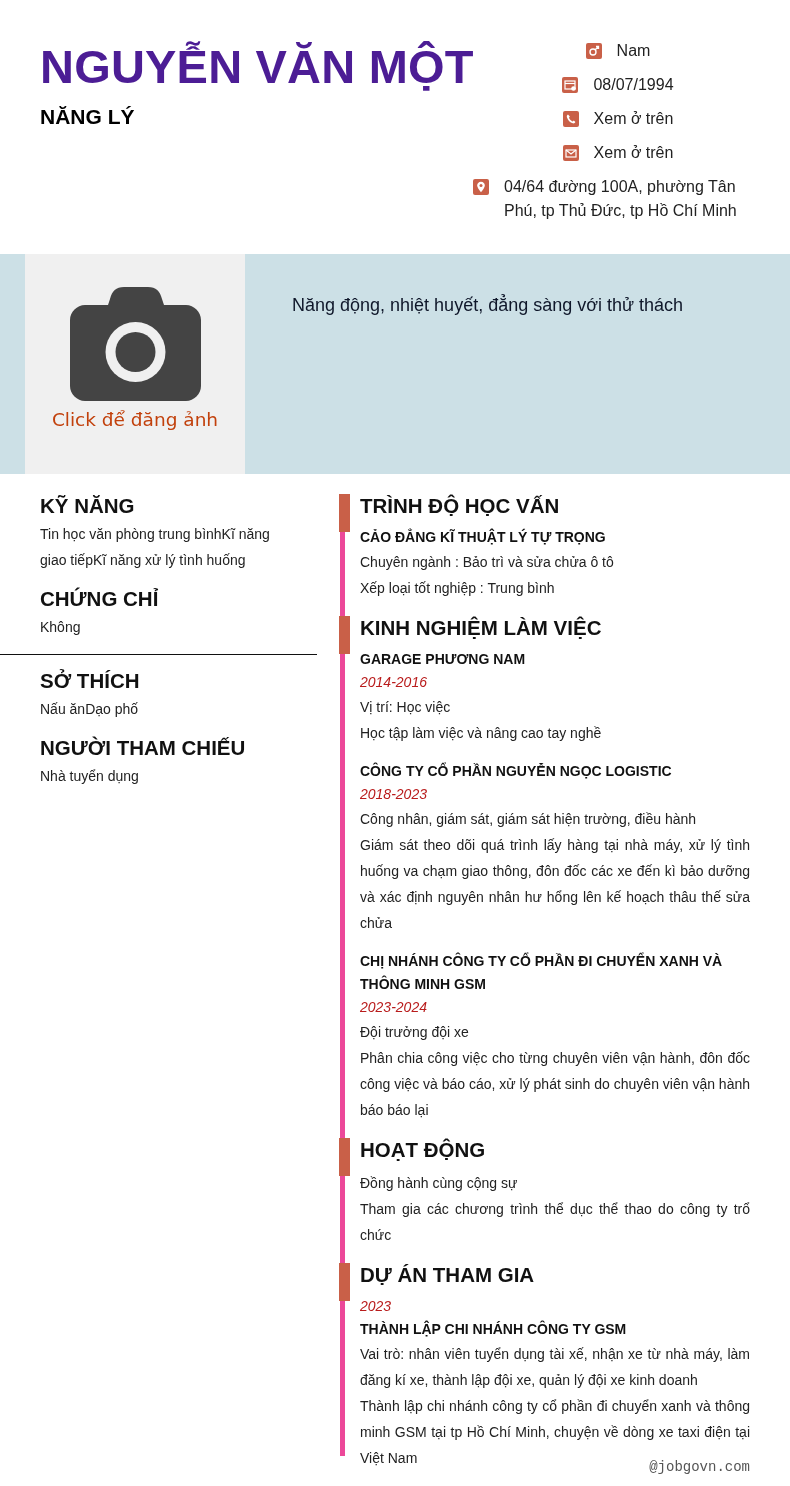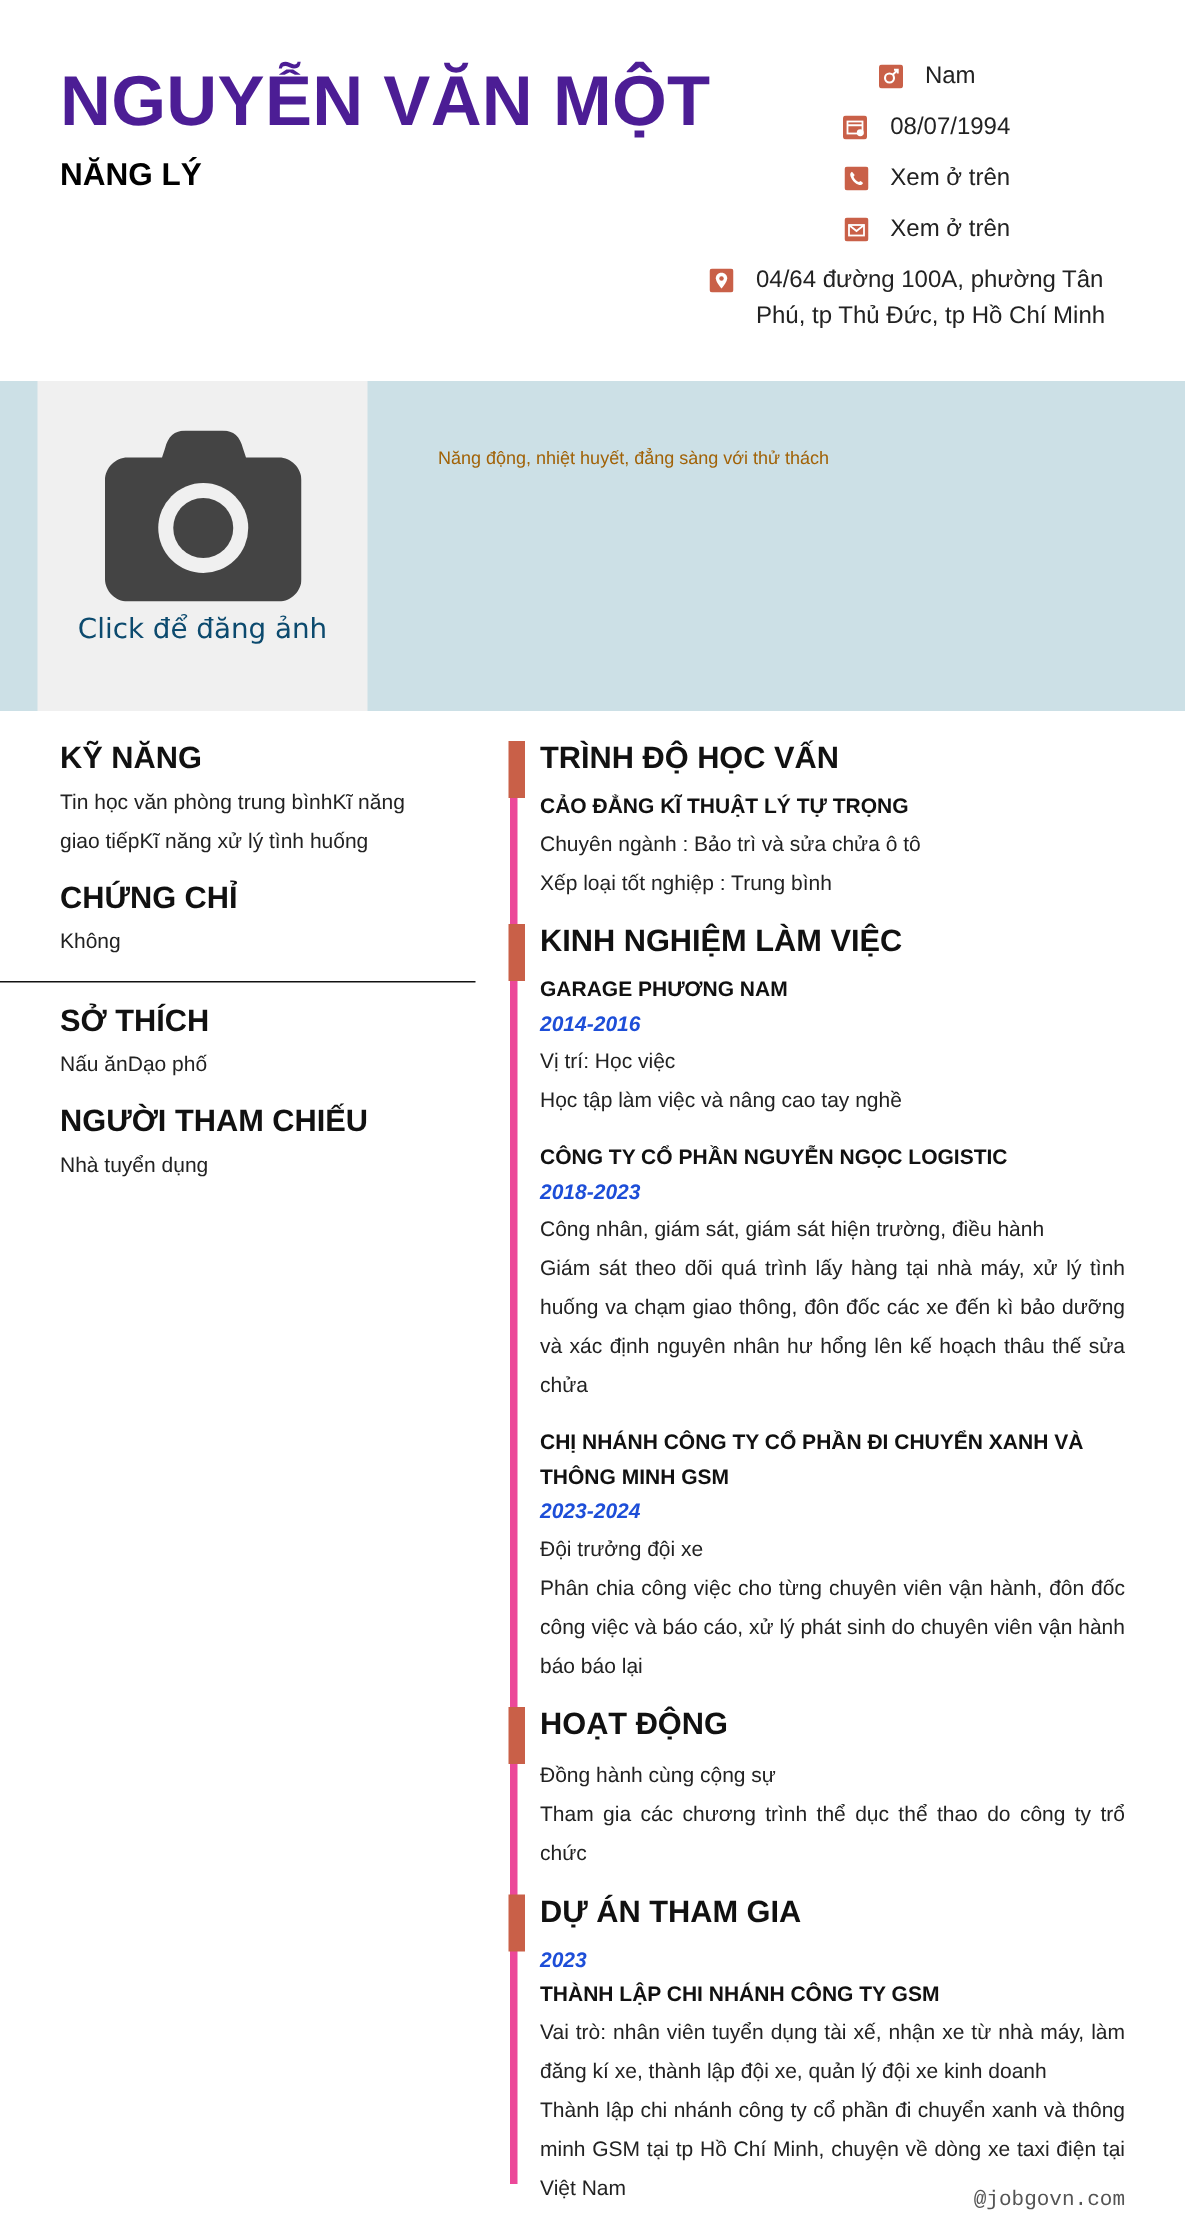--- a/index.html
+++ b/index.html
@@ -19,7 +19,7 @@
   .photo { position: absolute; left: 25px; top: 0; width: 220px; height: 220px; background: #f0f0f0; cursor: pointer; }
   .camera { position: absolute; left: 45px; top: 33px; width: 131px; height: 114px; }
   .photo-label { position: absolute; left: 0; top: 153px; width: 220px; text-align: center; font-family: "DejaVu Sans", sans-serif; font-size: 18.5px; color: #0c4a6e; line-height: 26px; }
-  .summary { position: absolute; left: 292px; top: 41px; font-size: 12px; line-height: 20px; color: #a16207; }
+  .summary { position: absolute; left: 292px; top: 41px; font-size: 18px; line-height: 20px; color: #0f172a; }
 
   .left-col { position: absolute; left: 0; top: 494px; width: 317px; }
   .lblock { padding-left: 40px; padding-right: 18px; margin-bottom: 14px; }

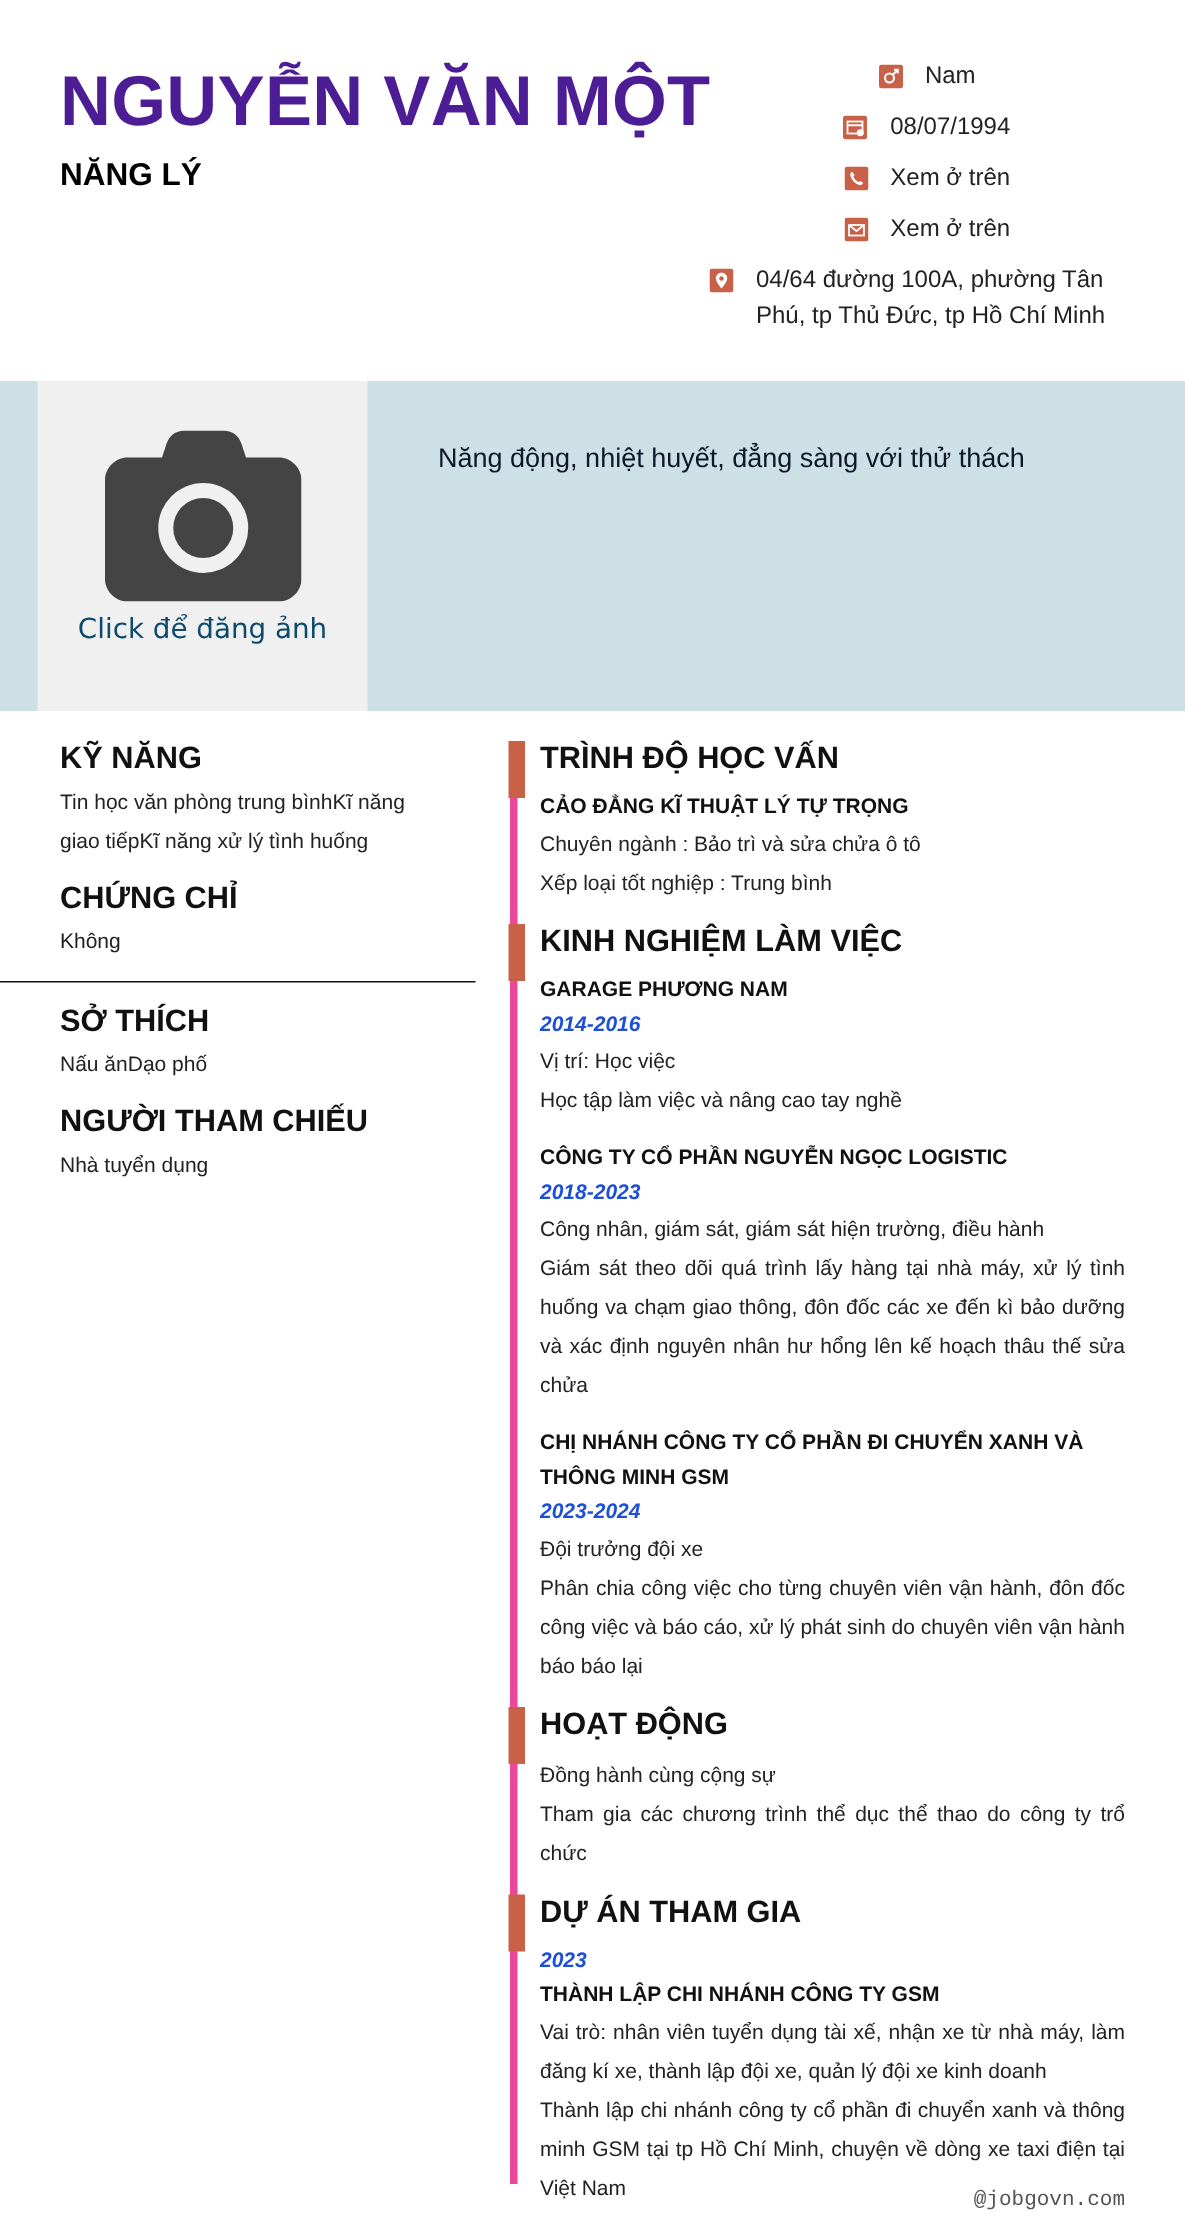--- a/index.html
+++ b/index.html
@@ -18,7 +18,7 @@
   .band { position: absolute; left: 0; top: 254px; width: 790px; height: 220px; background: #cce0e6; }
   .photo { position: absolute; left: 25px; top: 0; width: 220px; height: 220px; background: #f0f0f0; cursor: pointer; }
   .camera { position: absolute; left: 45px; top: 33px; width: 131px; height: 114px; }
-  .photo-label { position: absolute; left: 0; top: 153px; width: 220px; text-align: center; font-family: "DejaVu Sans", sans-serif; font-size: 18.5px; color: #0c4a6e; line-height: 26px; }
+  .photo-label { position: absolute; left: 0; top: 153px; width: 220px; text-align: center; font-family: "DejaVu Sans", sans-serif; font-size: 18.5px; color: #c2410c; line-height: 26px; }
   .summary { position: absolute; left: 292px; top: 41px; font-size: 18px; line-height: 20px; color: #0f172a; }
 
   .left-col { position: absolute; left: 0; top: 494px; width: 317px; }

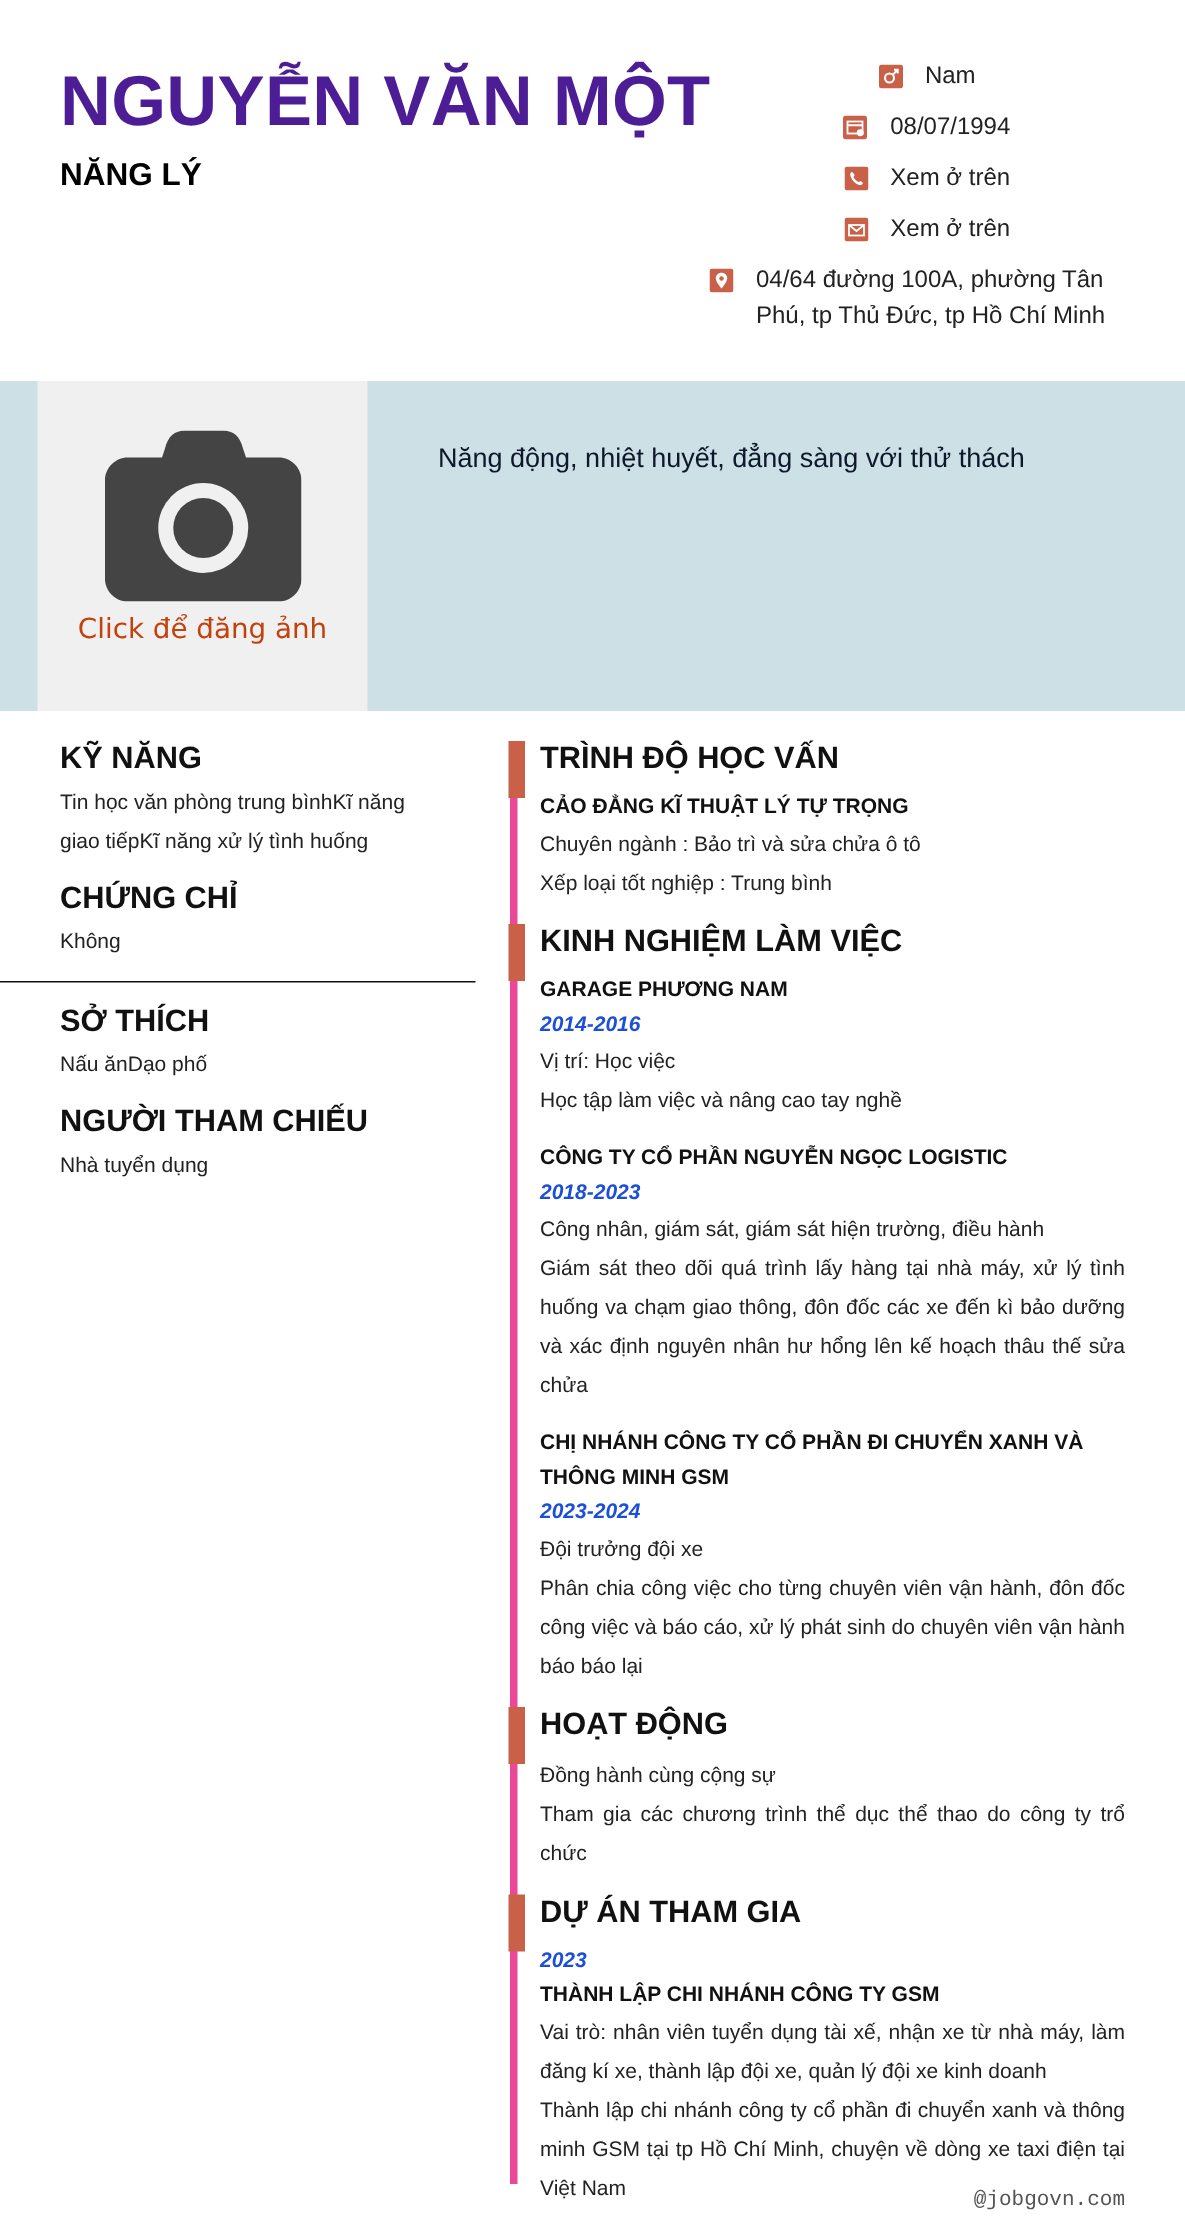--- a/index.html
+++ b/index.html
@@ -34,7 +34,7 @@
   .item { margin-bottom: 14px; }
   .item:last-child { margin-bottom: 0; }
   .sub { font-size: 14px; font-weight: bold; line-height: 23px; color: #111; }
-  .date { font-size: 14px; font-style: italic; line-height: 23px; color: #1d4ed8; font-weight: bold; }
+  .date { font-size: 14px; font-style: italic; line-height: 23px; color: #b91c1c; }
   .rtext { font-size: 14px; line-height: 26px; color: #222; text-align: justify; }
 
   .footer { position: absolute; right: 40px; top: 1457px; font-family: "Liberation Mono", monospace; font-size: 14px; color: #555; line-height: 20px; }

